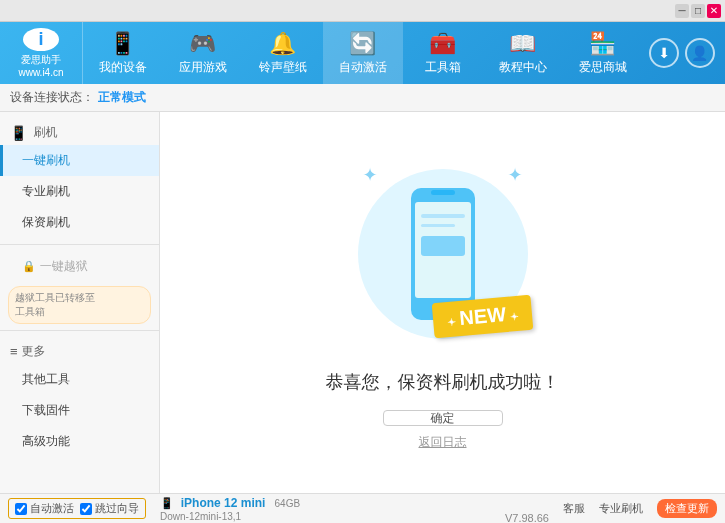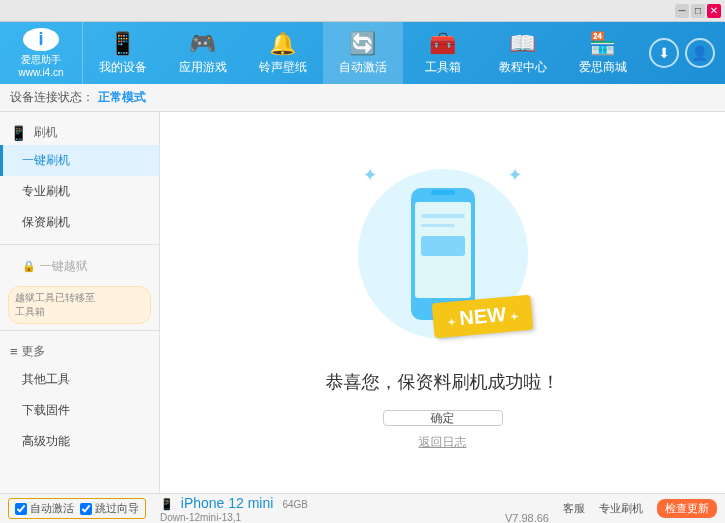--- a/index.html
+++ b/index.html
@@ -228,7 +228,7 @@
     .device-info {
       flex: 1; padding-left: 6px;
     }
-    .device-name { color: #1a8fd1; font-weight: normal; font-size: 14px; }
+    .device-name { color: #1a8fd1; font-weight: bold; font-size: 12px; }
     .device-sub { color: #888; font-size: 10px; }
     .bottom-right {
       display: flex; align-items: center; gap: 14px;

